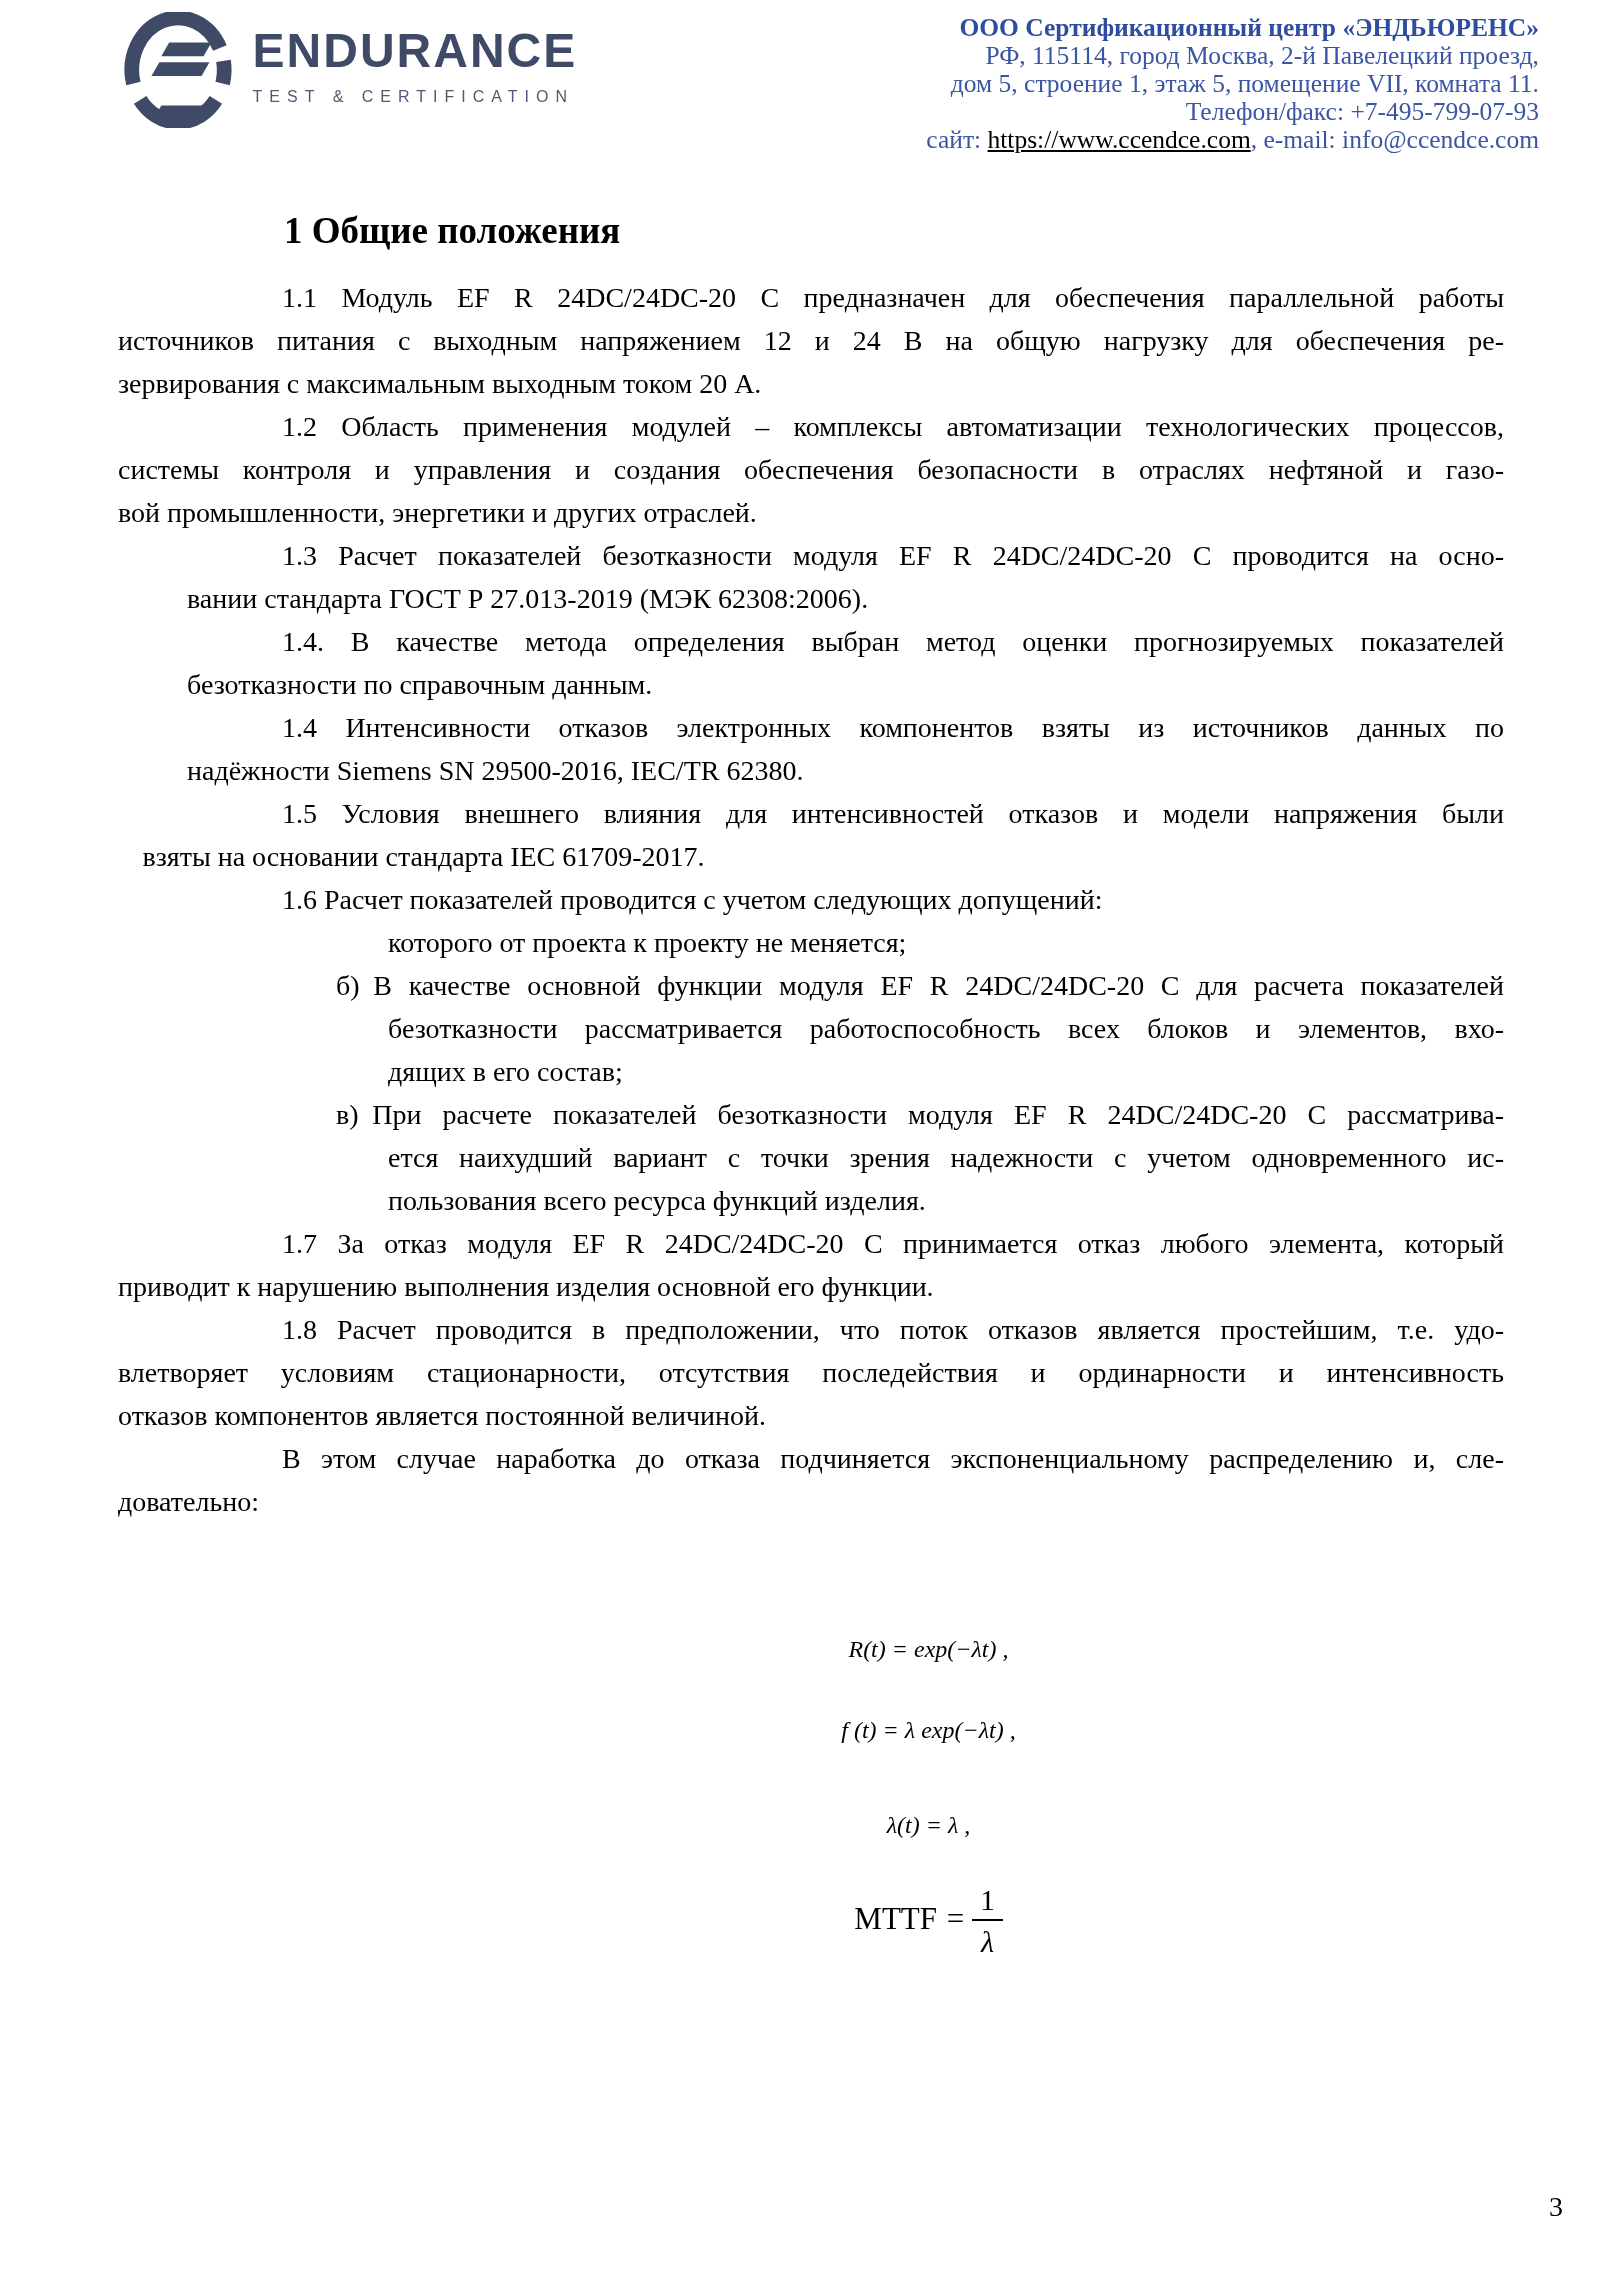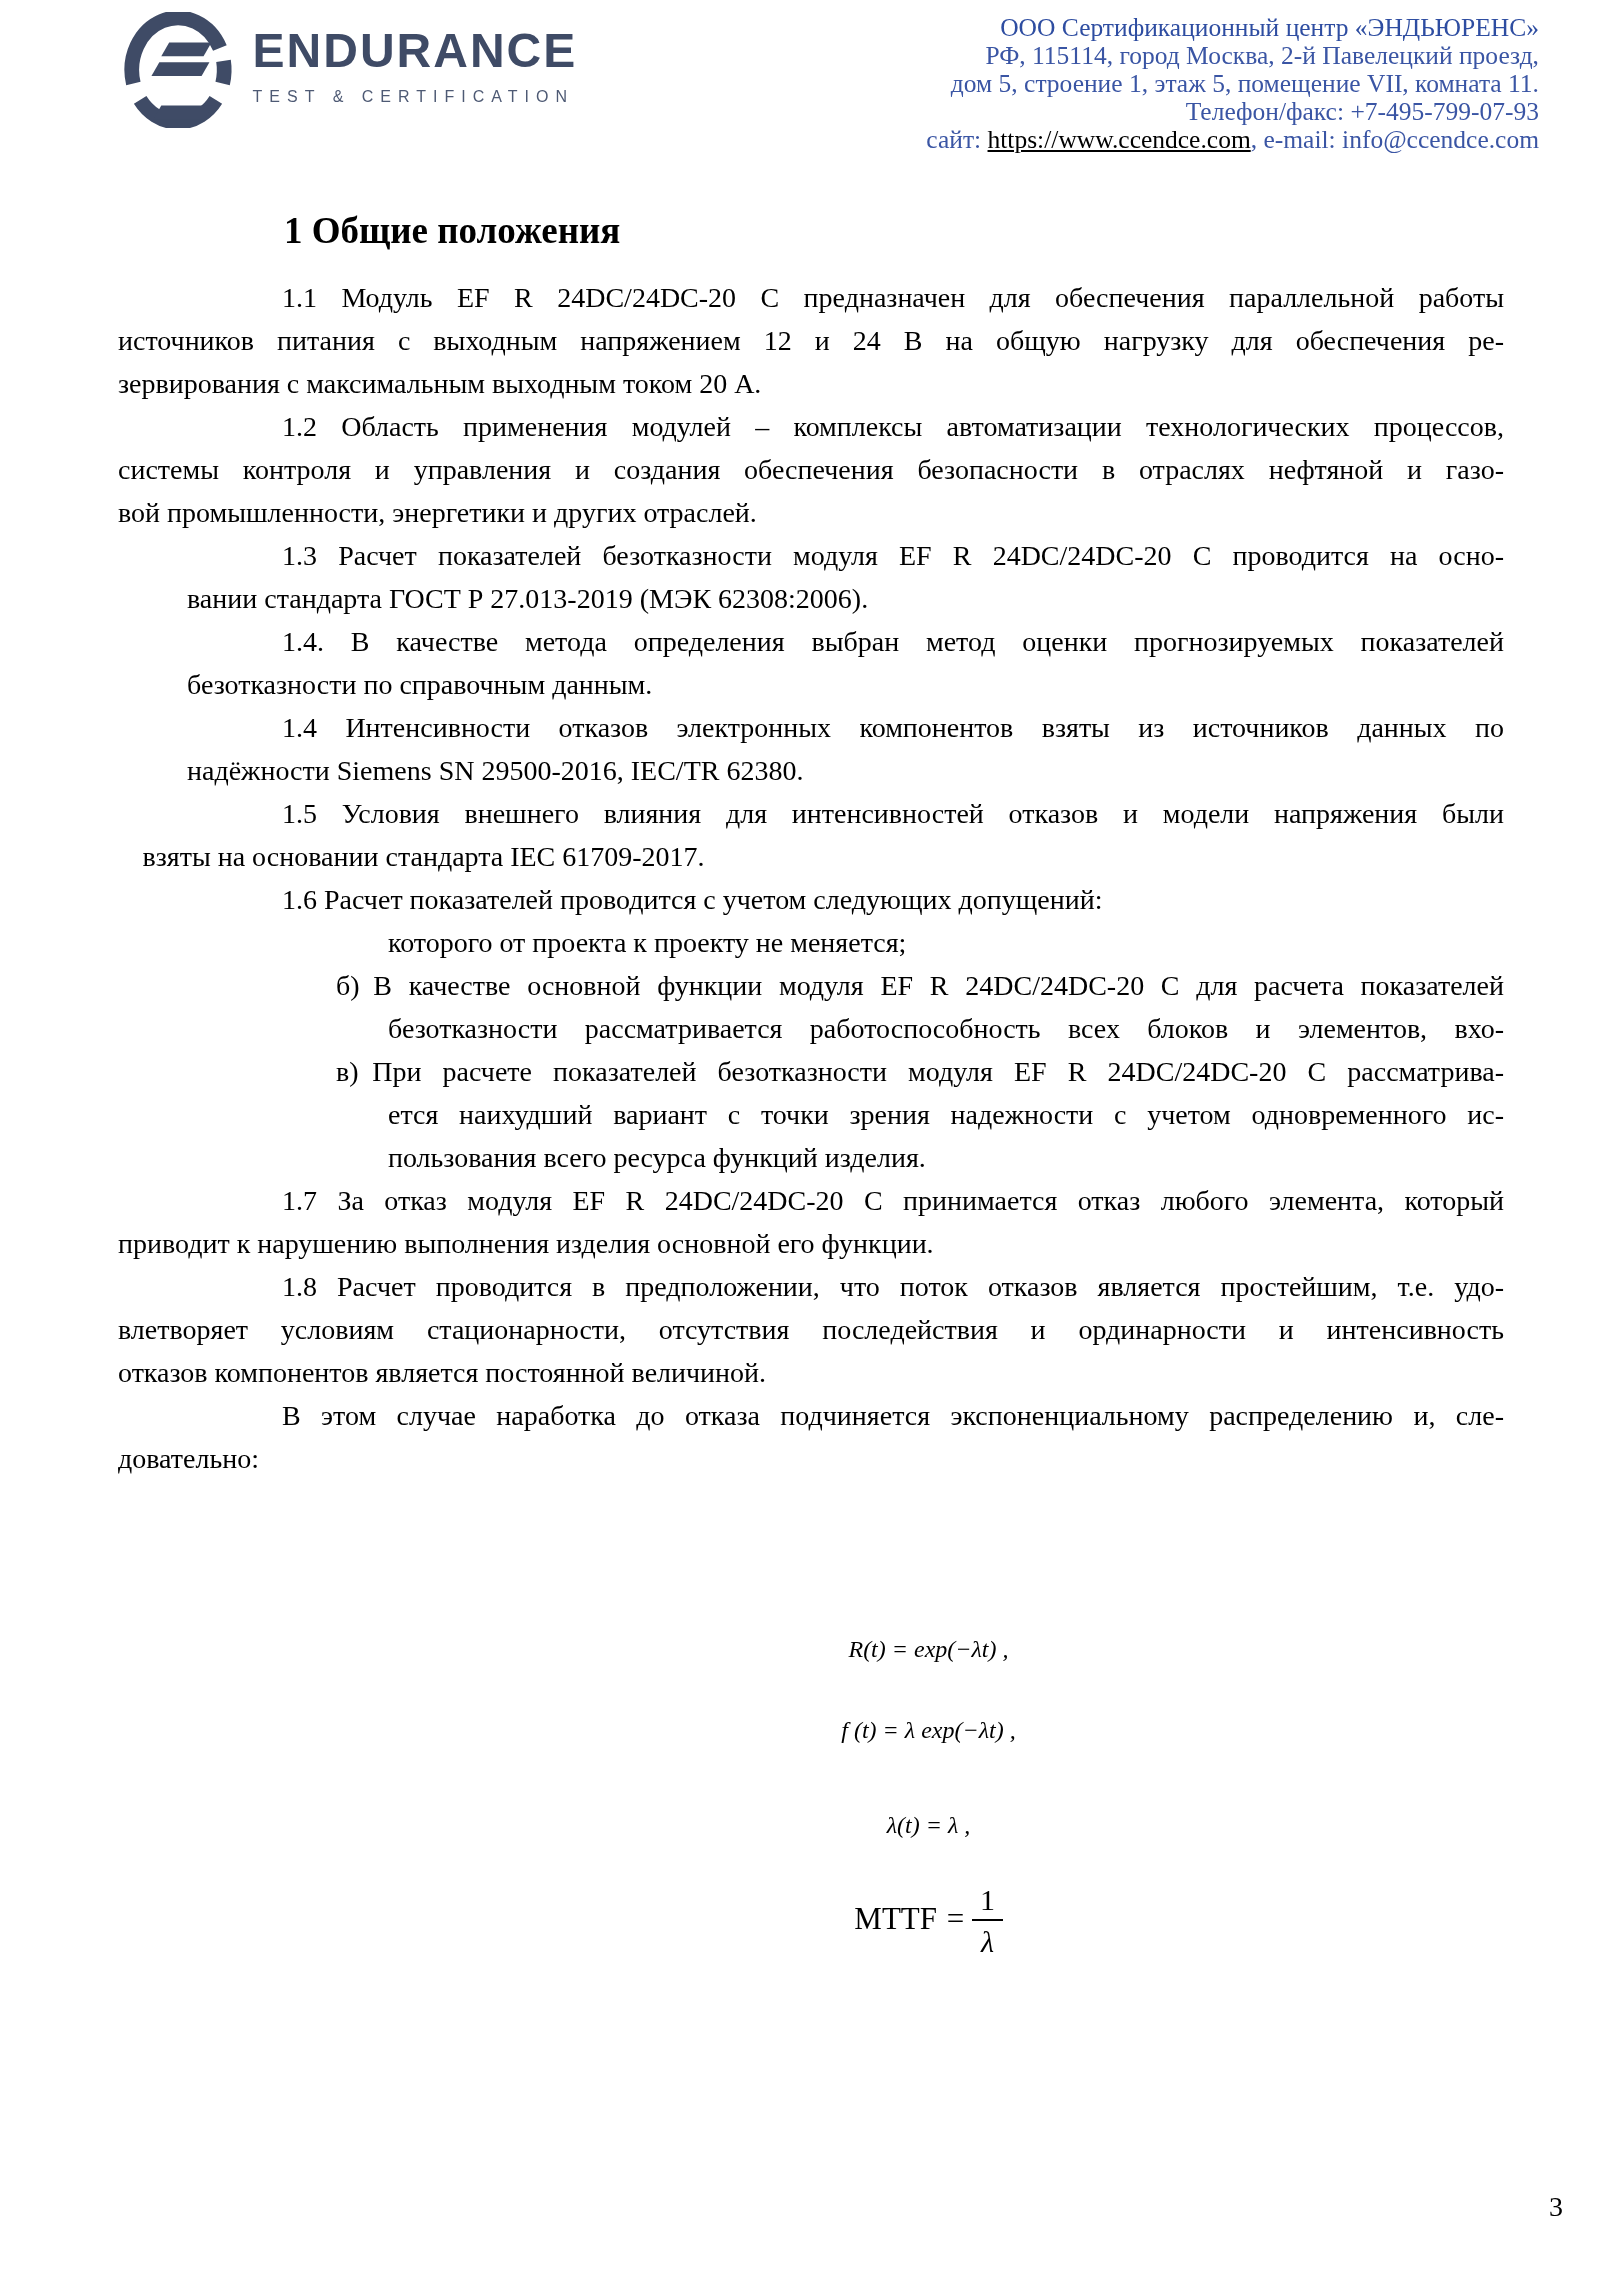--- a/index.html
+++ b/index.html
@@ -24,7 +24,7 @@
     position:absolute; top:13.7px; right:82px; text-align:right;
     font-size:25.5px; line-height:28px; color:var(--header_blue,#3a55a4); white-space:nowrap;
   }
-  .ci-bold { font-weight:normal; color:var(--header_blue_bold,#2e4da1); }
+  .ci-bold { font-weight:bold; color:var(--header_blue_bold,#2e4da1); }
   .url { color:#000; text-decoration:underline; }
 
   

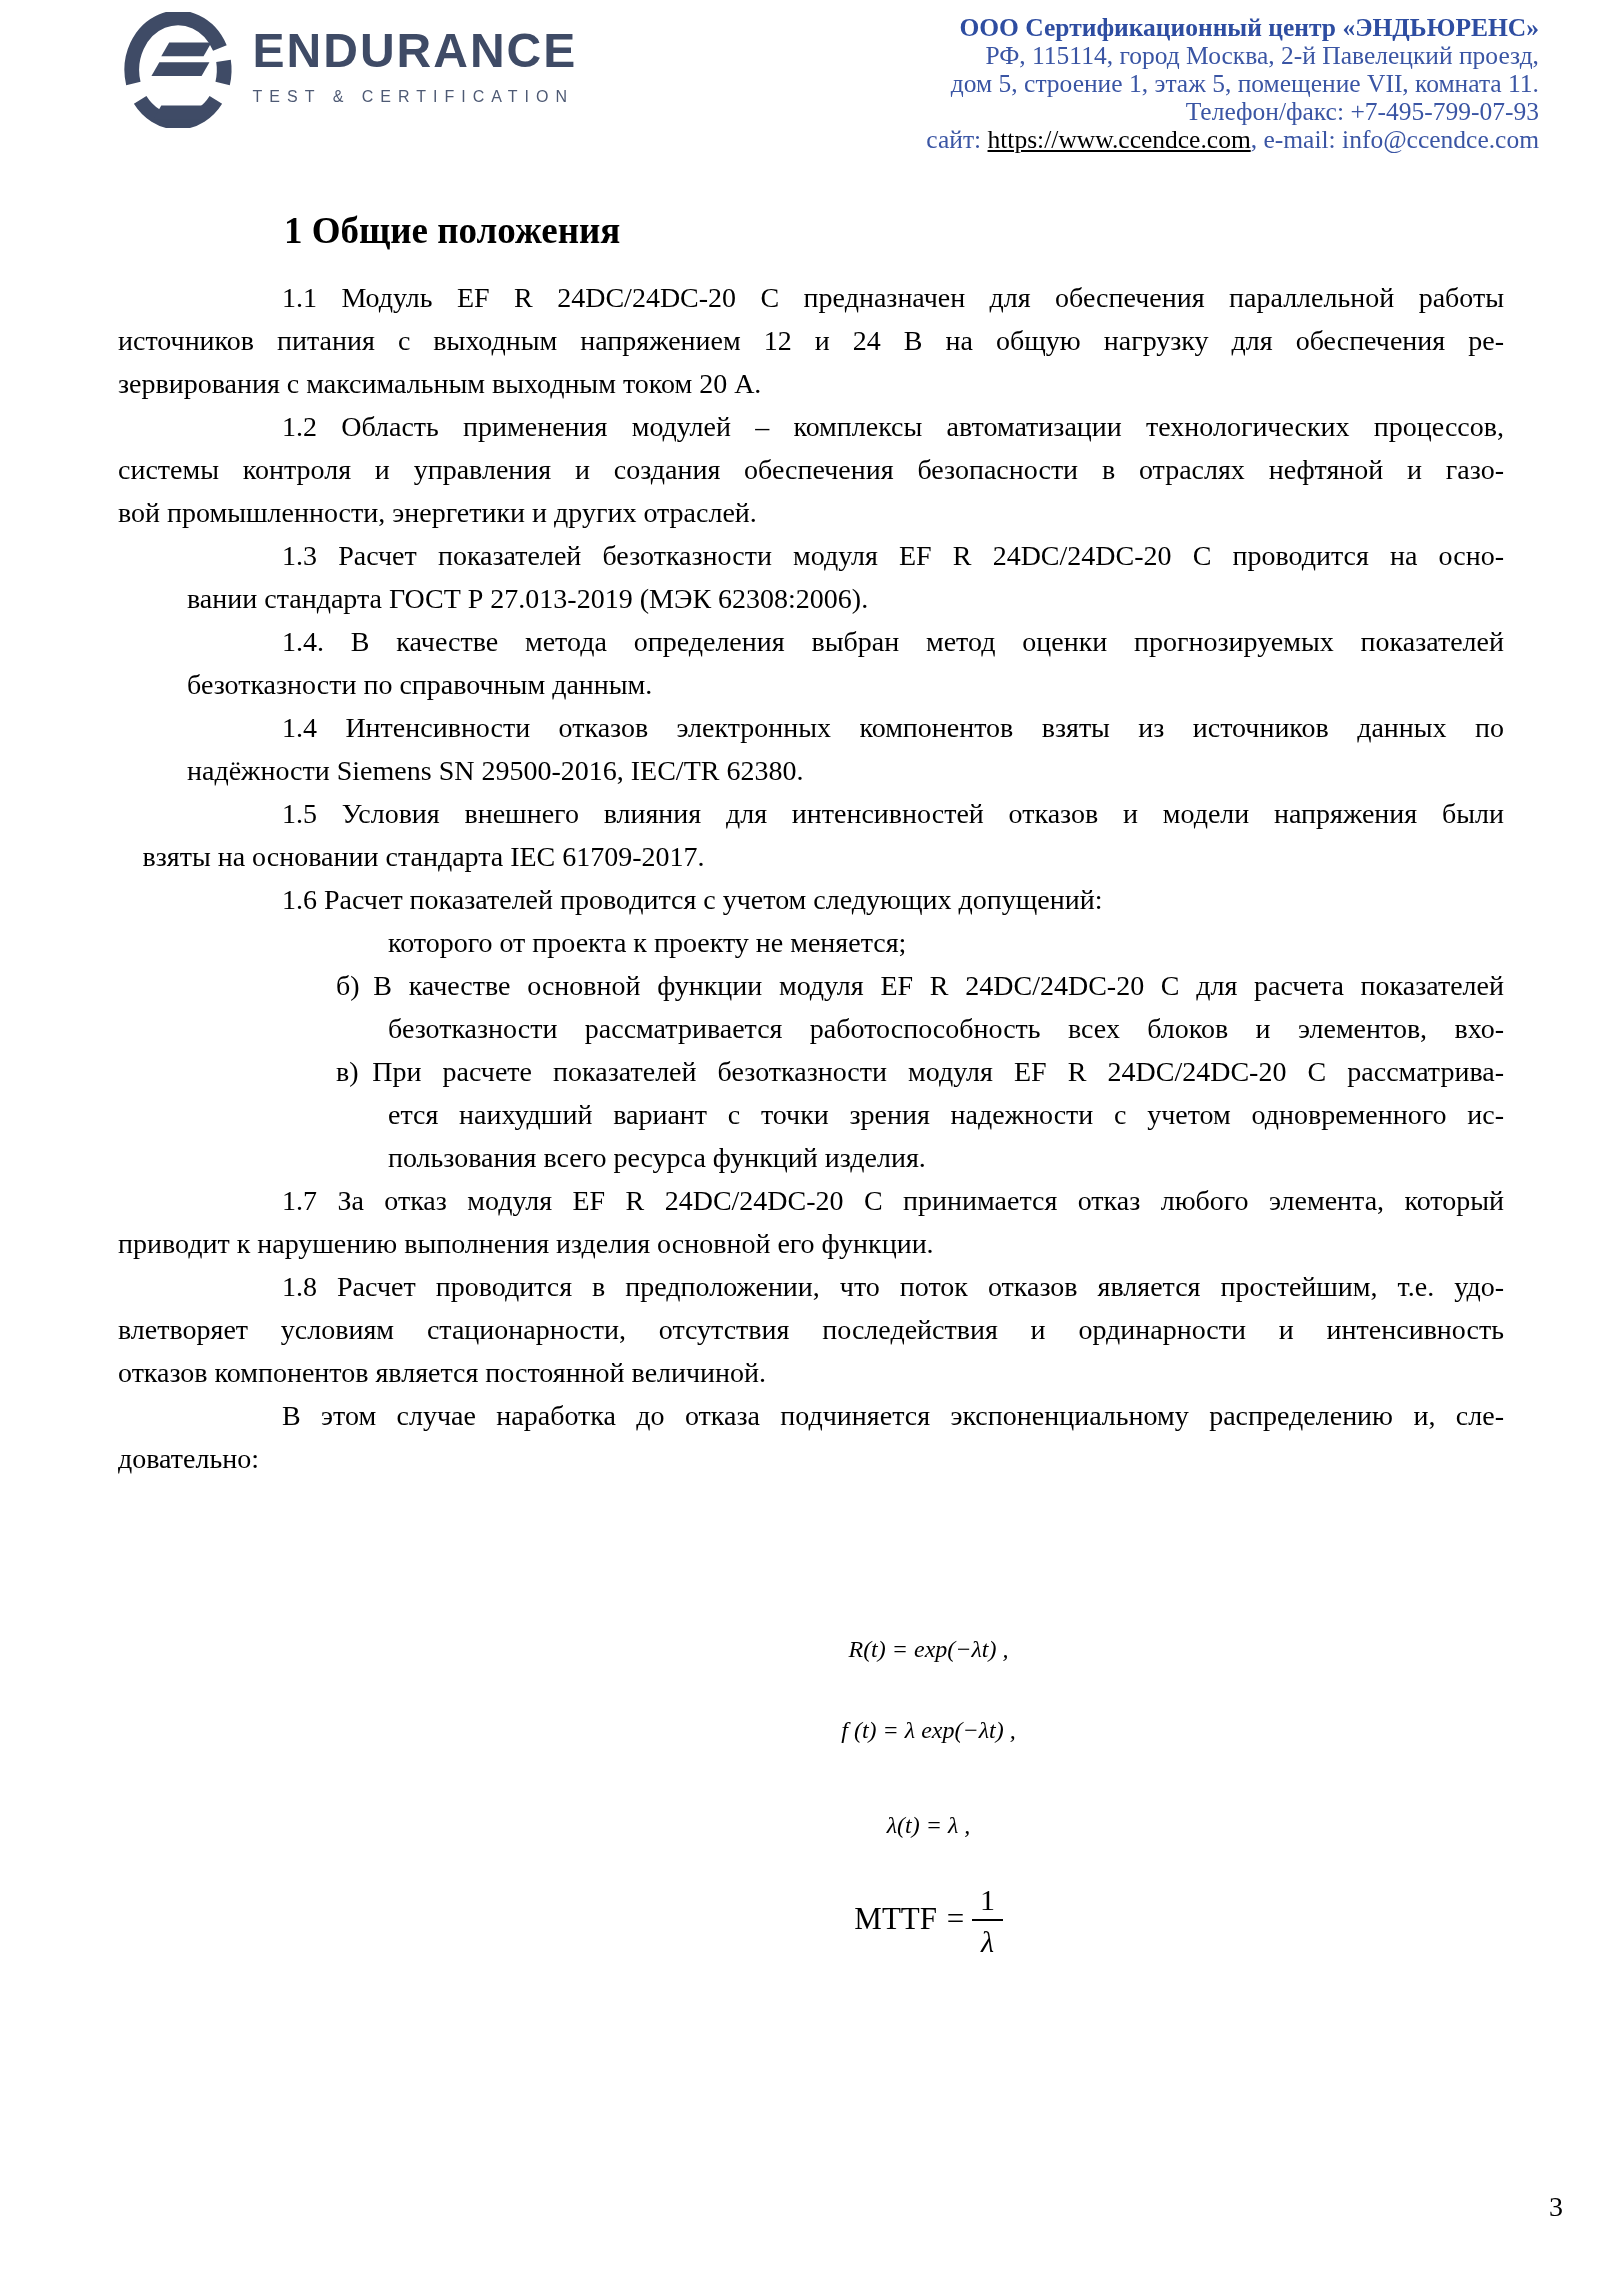--- a/index.html
+++ b/index.html
@@ -129,6 +129,7 @@
       <div class="para">
         <div class="ln li-first"><span class="marker">б)</span>В качестве основной функции модуля EF R 24DC/24DC-20 С для расчета показателей</div>
         <div class="ln li-cont">безотказности рассматривается работоспособность всех блоков и элементов, вхо-</div>
+        <div class="ln li-cont last">дящих в его состав;</div>
       </div>
       <div class="para">
         <div class="ln li-first"><span class="marker">в)</span>При расчете показателей безотказности модуля EF R 24DC/24DC-20 С рассматрива-</div>

